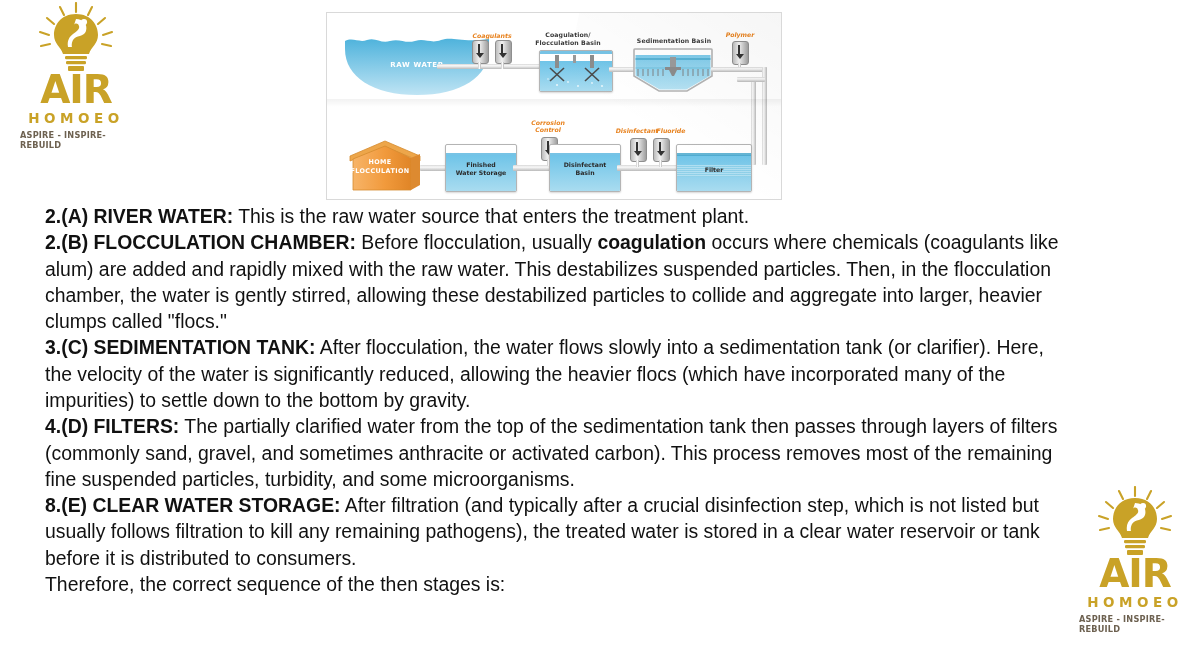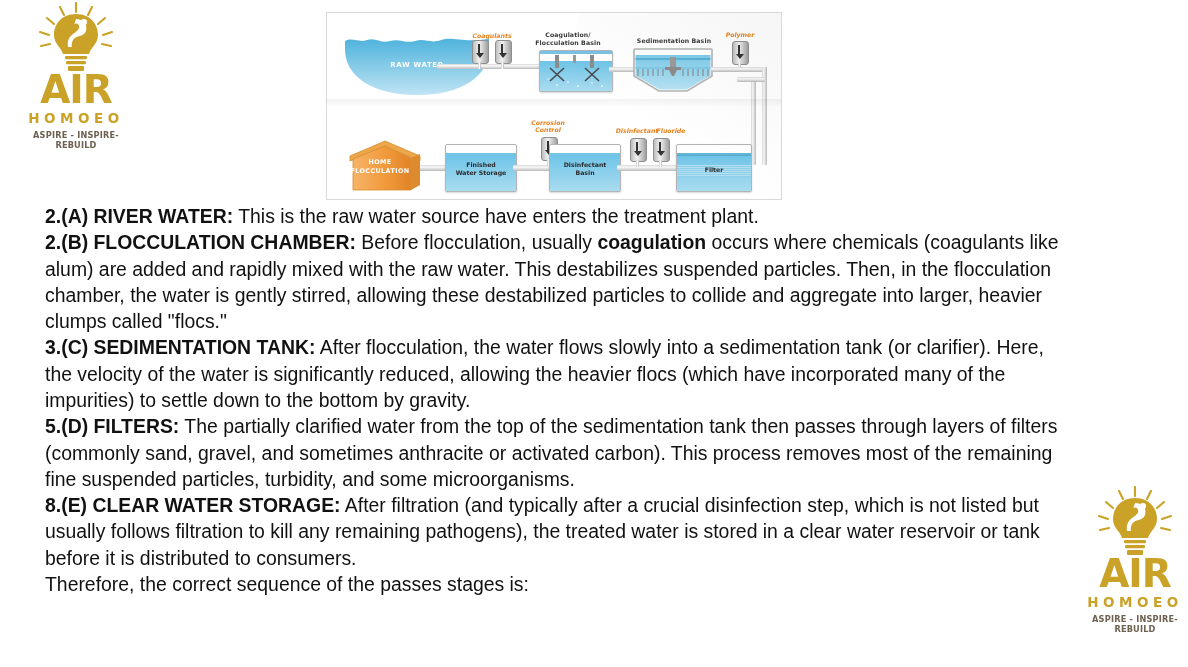--- a/index.html
+++ b/index.html
@@ -38,7 +38,7 @@
     font-family:"DejaVu Sans",sans-serif;
   }
   .logo-tag{
-    text-align:center;
+    text-align:left;
     font-weight:bold;
     font-size:8.2px;
     letter-spacing:0.2px;

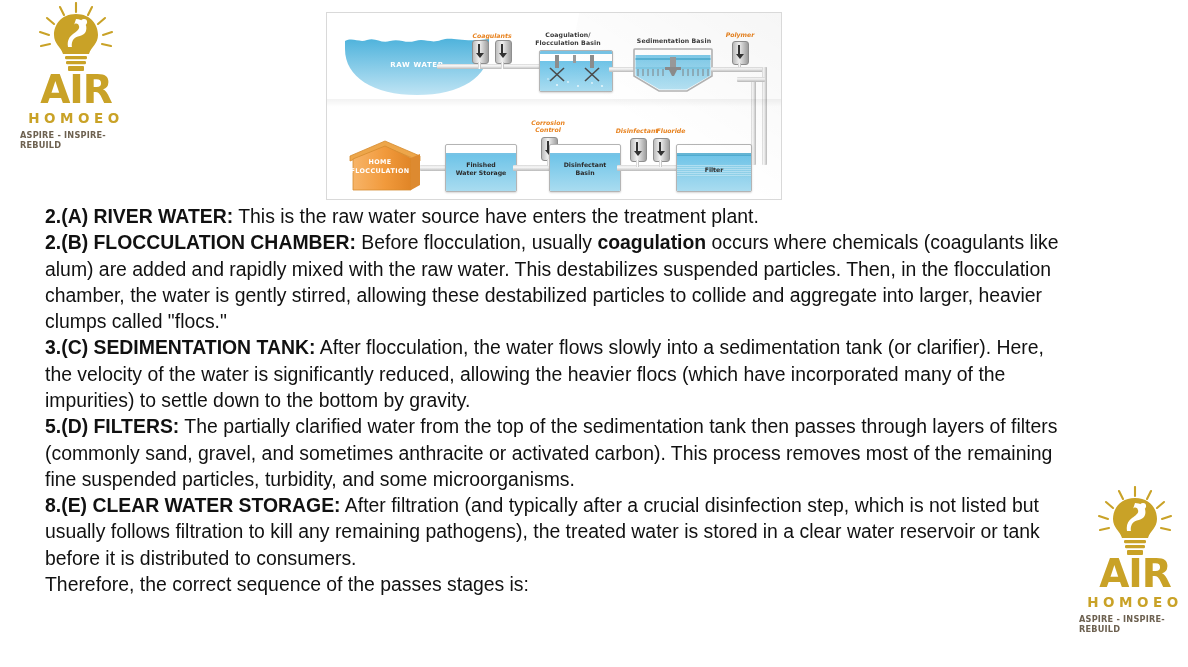--- a/index.html
+++ b/index.html
@@ -365,7 +365,7 @@
 
 <div id="body-text">
   <p>
-    <b>2.(A) RIVER WATER:</b><span> This is the raw water source have enters the treatment plant.</span>
+    <b>2.(A) RIVER WATER:</b><span> This is the raw water source that enters the treatment plant.</span>
   </p>
   <p>
     <b>2.(B) FLOCCULATION CHAMBER:</b><span> Before flocculation, usually </span><b>coagulation</b><span> occurs where chemicals (coagulants like alum) are added and rapidly mixed with the raw water. This destabilizes suspended particles. Then, in the flocculation chamber, the water is gently stirred, allowing these destabilized particles to collide and aggregate into larger, heavier clumps called "flocs."</span>

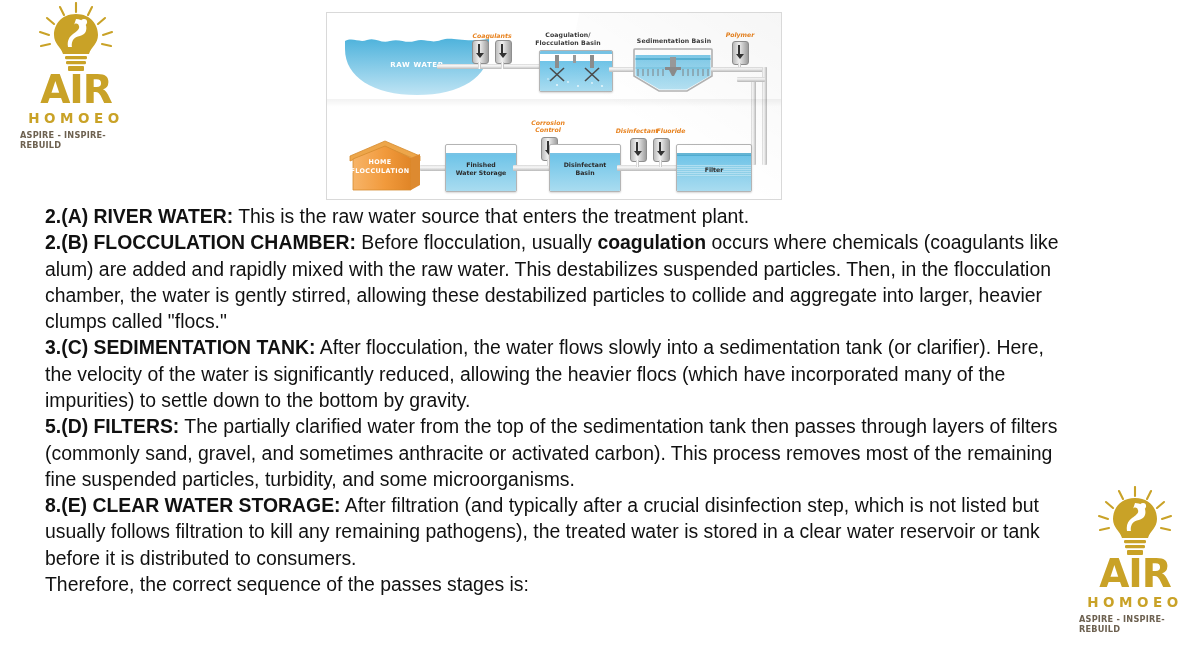--- a/index.html
+++ b/index.html
@@ -374,7 +374,7 @@
     <b>3.(C) SEDIMENTATION TANK:</b><span> After flocculation, the water flows slowly into a sedimentation tank (or clarifier). Here, the velocity of the water is significantly reduced, allowing the heavier flocs (which have incorporated many of the impurities) to settle down to the bottom by gravity.</span>
   </p>
   <p>
-    <b>5.(D) FILTERS:</b><span> The partially clarified water from the top of the sedimentation tank then passes through layers of filters (commonly sand, gravel, and sometimes anthracite or activated carbon). This process removes most of the remaining fine suspended particles, turbidity, and some microorganisms.</span>
+    <b>4.(D) FILTERS:</b><span> The partially clarified water from the top of the sedimentation tank then passes through layers of filters (commonly sand, gravel, and sometimes anthracite or activated carbon). This process removes most of the remaining fine suspended particles, turbidity, and some microorganisms.</span>
   </p>
   <p>
     <b>8.(E) CLEAR WATER STORAGE:</b><span> After filtration (and typically after a crucial disinfection step, which is not listed but usually follows filtration to kill any remaining pathogens), the treated water is stored in a clear water reservoir or tank before it is distributed to consumers.</span>

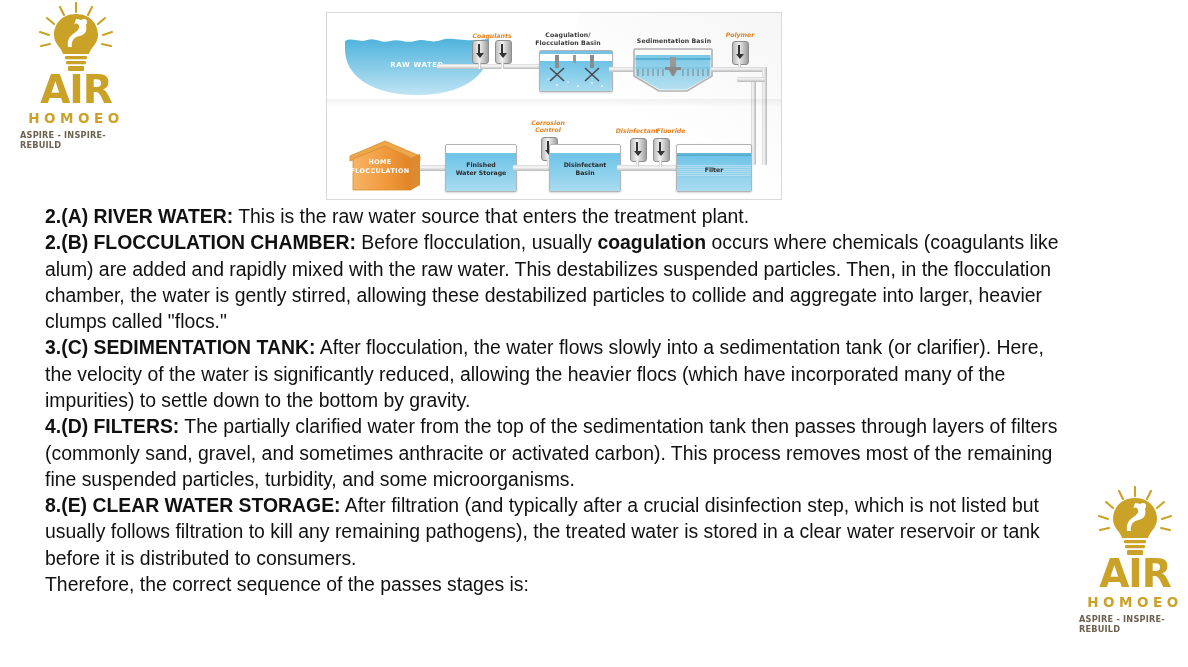--- a/index.html
+++ b/index.html
@@ -379,7 +379,7 @@
   <p>
     <b>8.(E) CLEAR WATER STORAGE:</b><span> After filtration (and typically after a crucial disinfection step, which is not listed but usually follows filtration to kill any remaining pathogens), the treated water is stored in a clear water reservoir or tank before it is distributed to consumers.</span>
   </p>
-  <p>Therefore, the correct sequence of the passes stages is:</p>
+  <p>Therefore, the correct sequence of the then stages is:</p>
 </div>
 
 <div class="logo logo-br">

